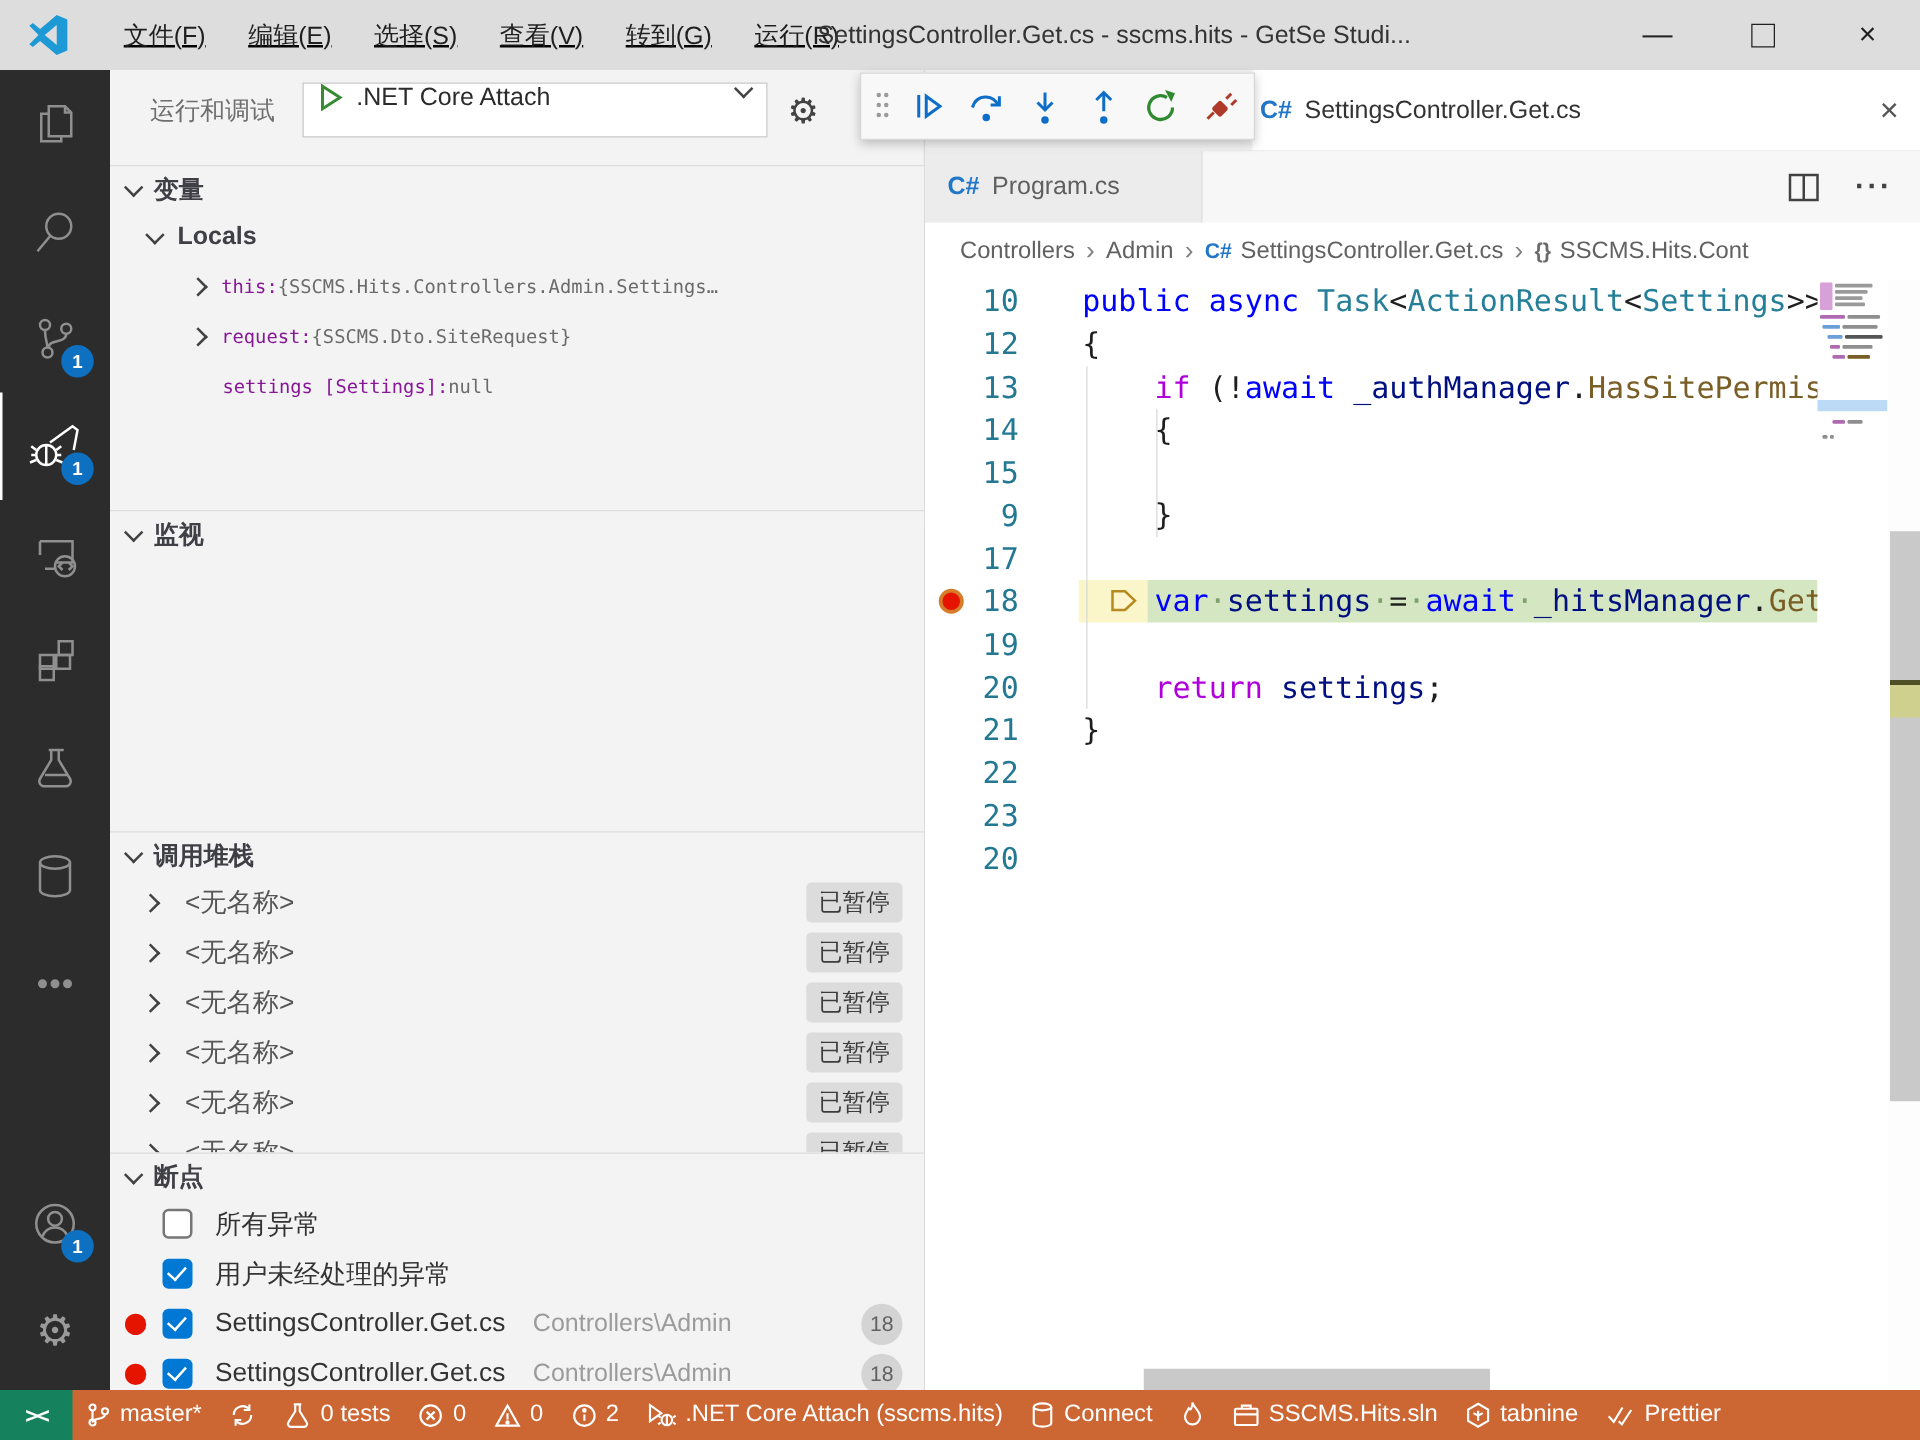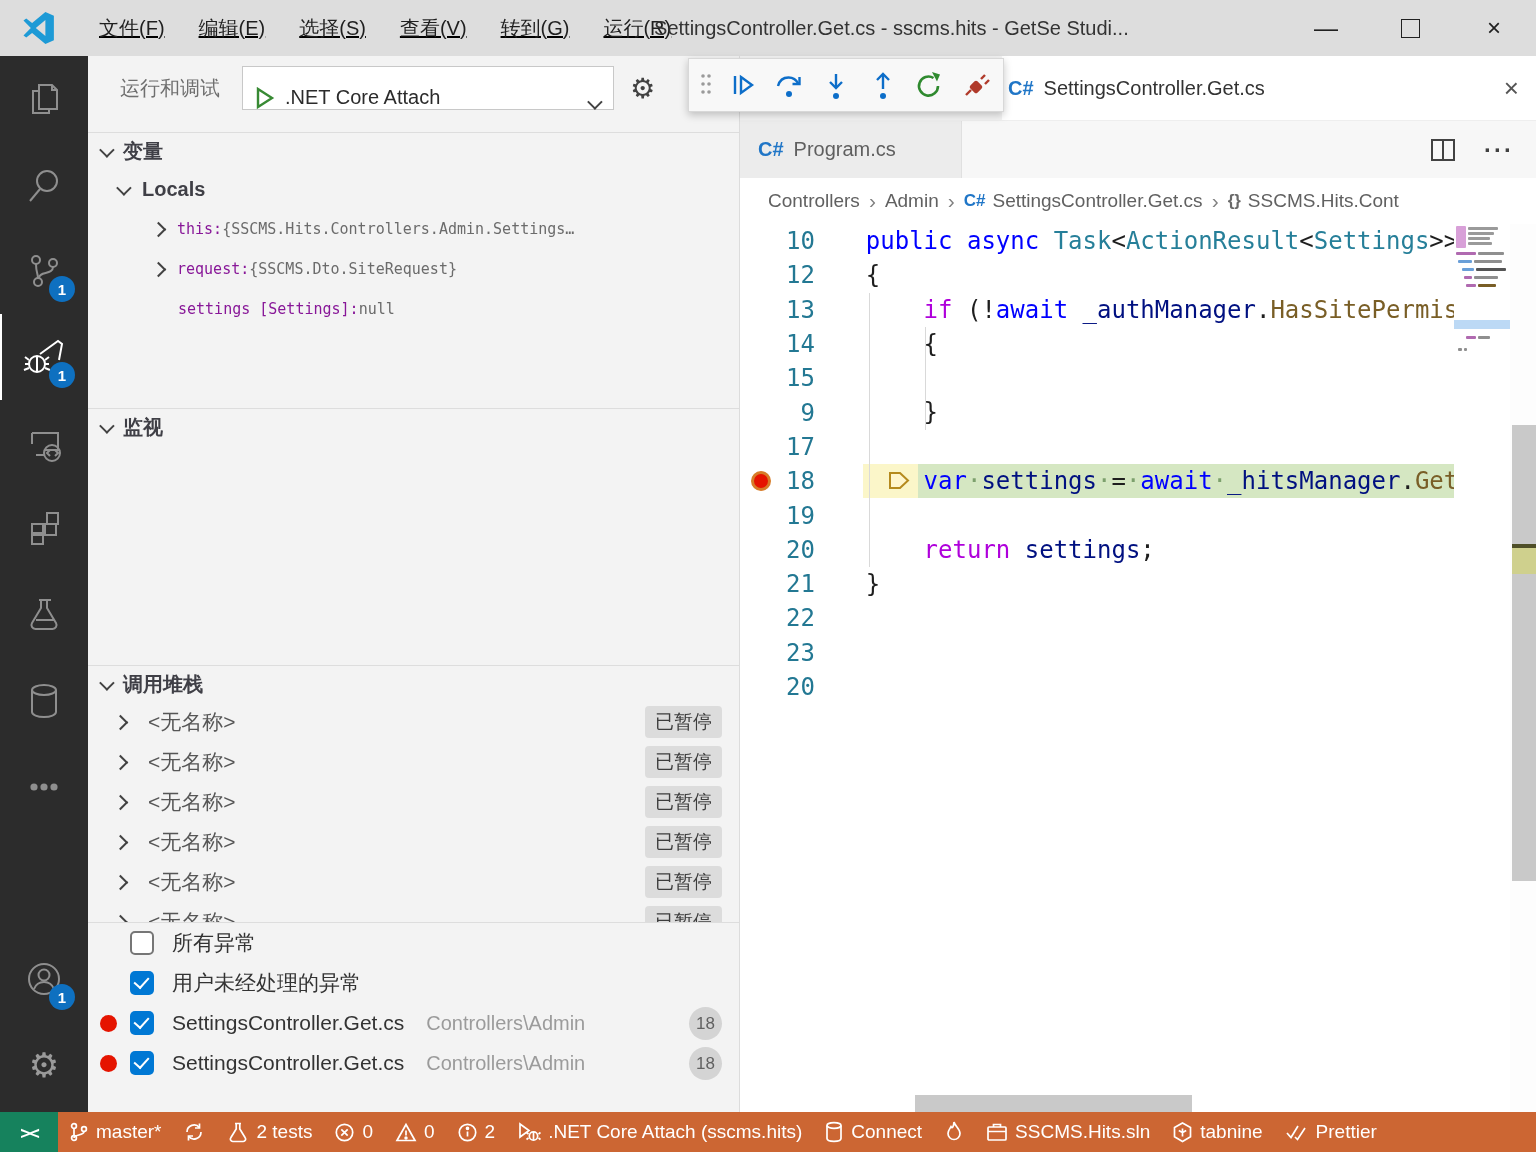--- a/index.html
+++ b/index.html
@@ -33,7 +33,7 @@
   .sidebar{position:absolute;left:88px;top:56px;width:652px;height:1056px;background:#f3f3f3;border-right:1px solid #dcdcdc;box-sizing:border-box;overflow:hidden;}
   .sb-header{height:64px;display:flex;align-items:center;}
   .sb-title{margin-left:32px;font-size:20px;color:#6f6f6f;white-space:nowrap;}
-  .config-box{margin-left:22px;width:372px;height:44px;background:#fff;border:1px solid #c8c8c8;display:flex;align-items:flex-end;box-sizing:border-box;}
+  .config-box{margin-left:22px;width:372px;height:44px;background:#fff;border:1px solid #c8c8c8;display:flex;align-items:flex-start;box-sizing:border-box;}
   .config-box .play{margin:0 10px 0 12px;}
   .config-label{font-size:20px;color:#2b2b2b;flex:1;}
   .config-chev{margin-right:14px;}

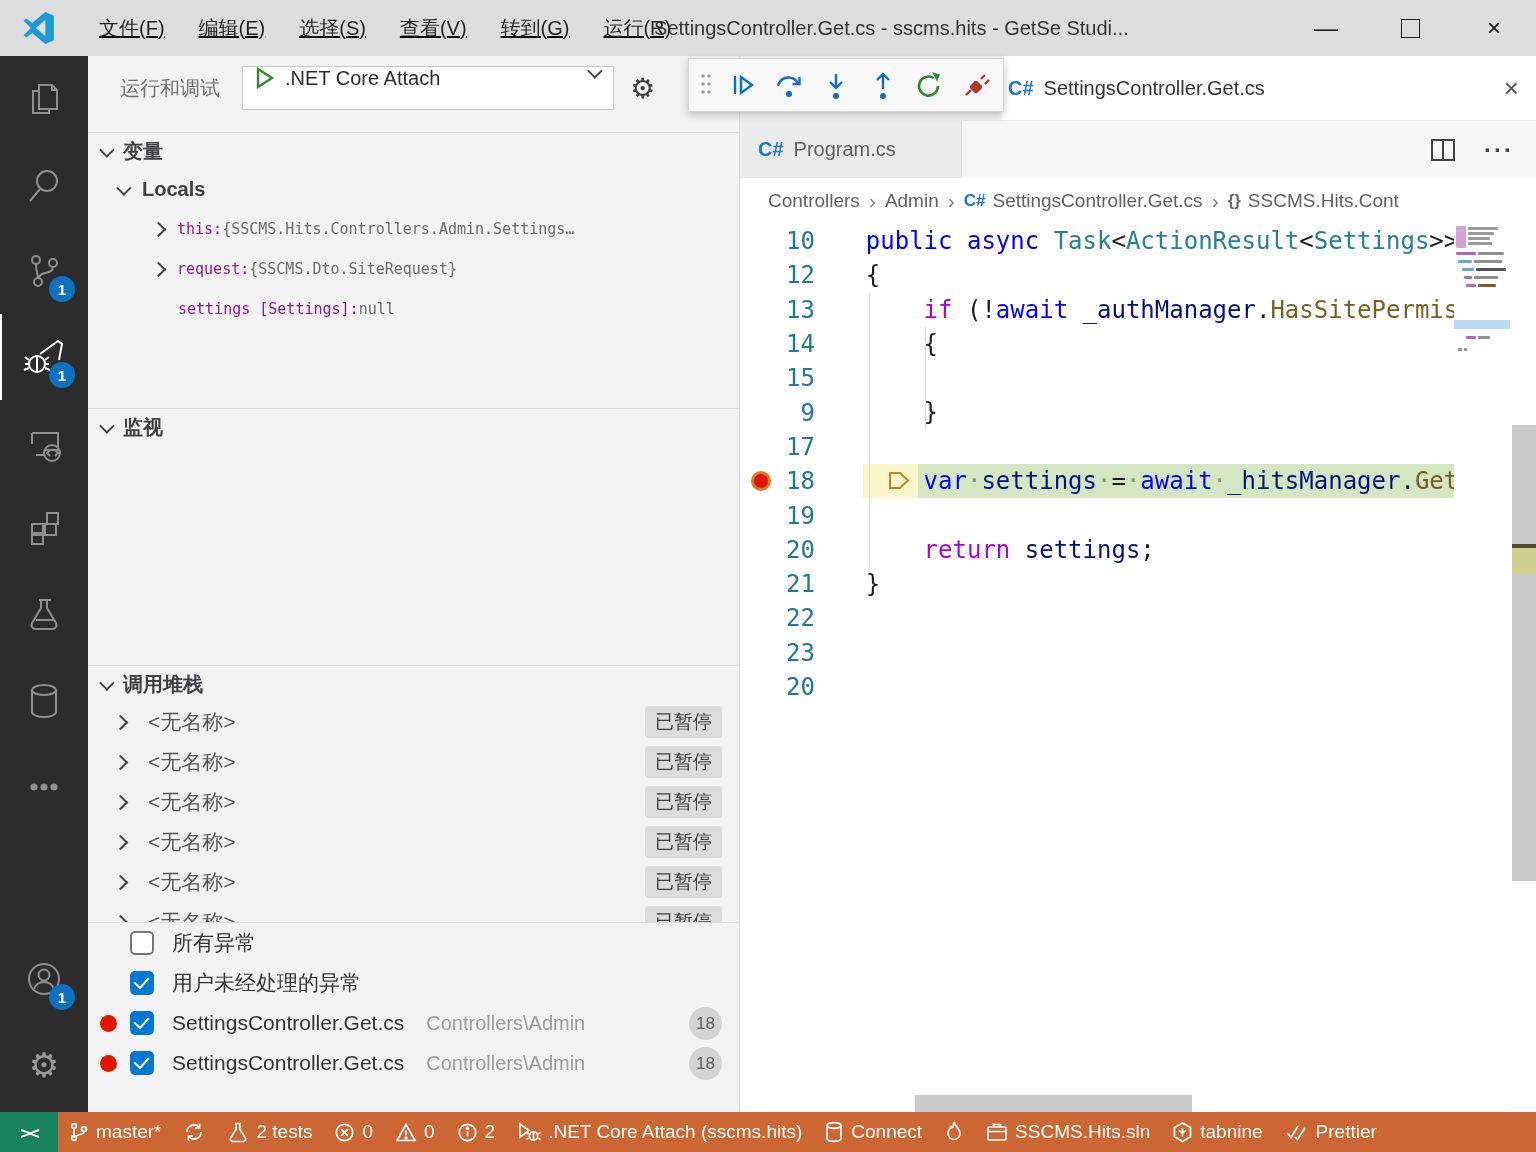--- a/index.html
+++ b/index.html
@@ -327,6 +327,10 @@
   </div>
 
   <div class="pane" style="top:866px;height:190px;">
+    <div class="pane-header">
+      <span class="chev down"></span>
+      <span>断点</span>
+    </div>
     <div>
         <div class="row40 bp-row">
           <span class="bp-dot hidden"></span>

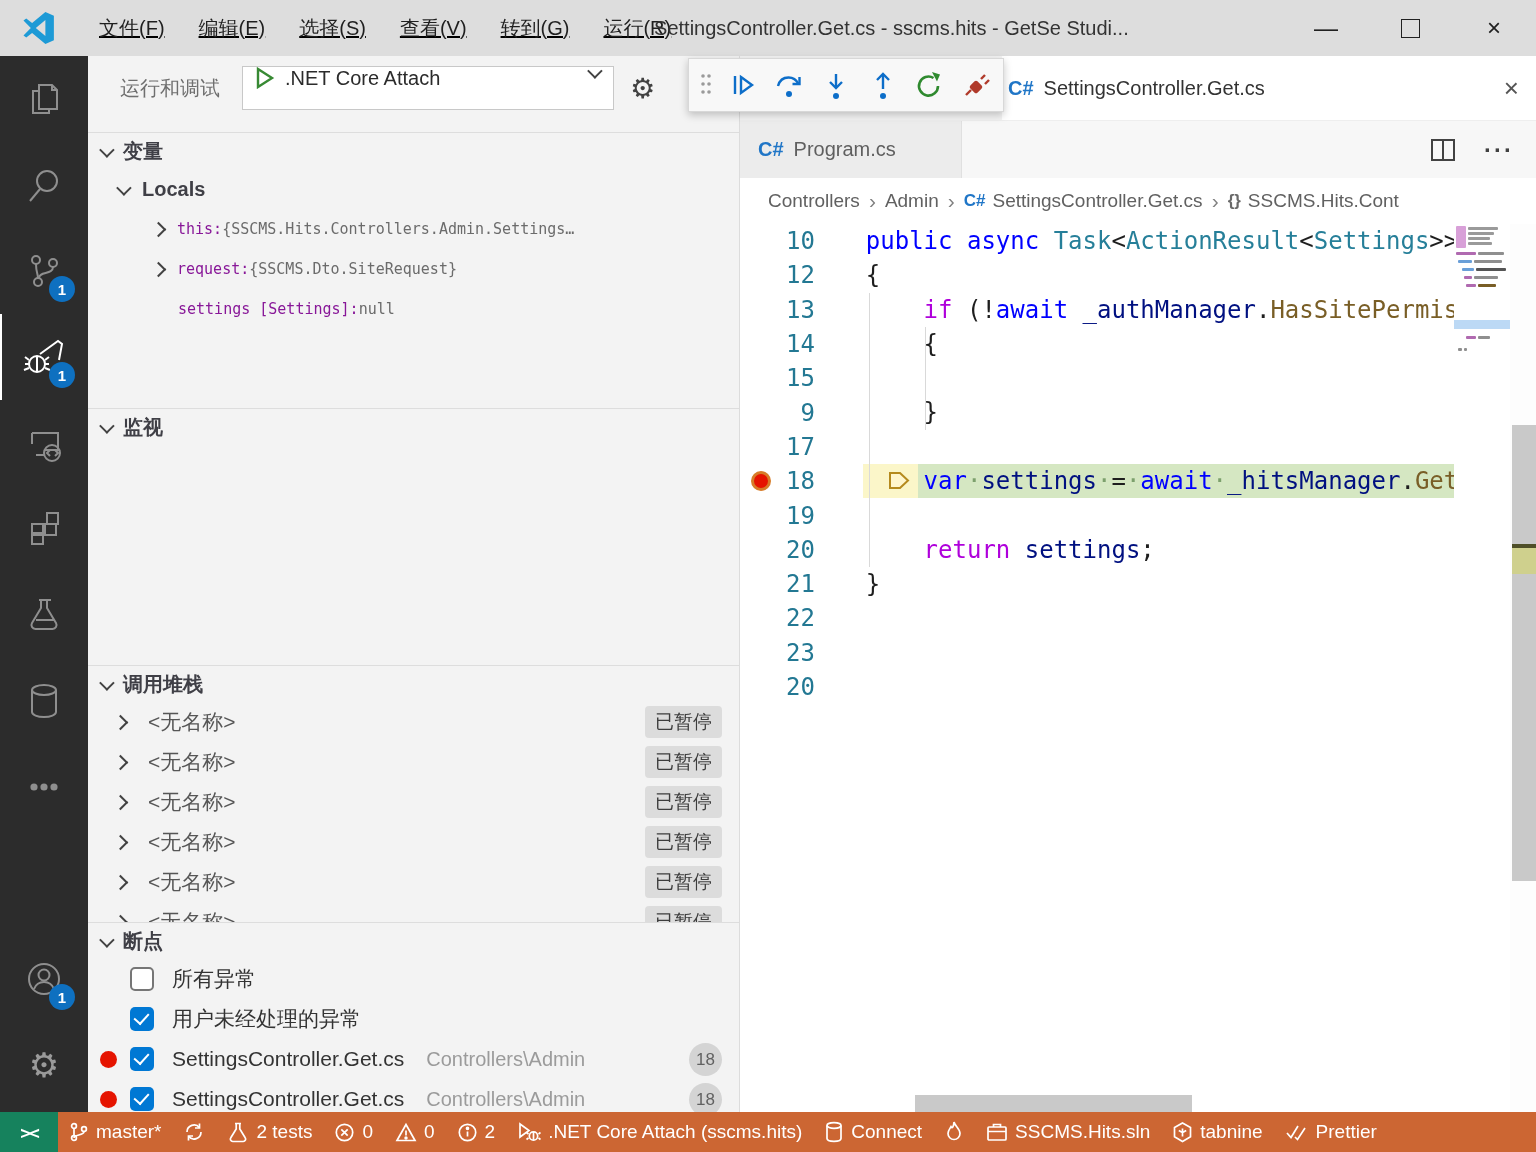--- a/index.html
+++ b/index.html
@@ -598,7 +598,7 @@
             <path d="M8 2.5h6M9.2 2.5v5.5l-5.4 8.7A2.4 2.4 0 0 0 5.8 20.5h10.4a2.4 2.4 0 0 0 2-3.8L12.8 8V2.5"></path>
           </svg>
         </span>
-        <span>2 tests</span>
+        <span>0 tests</span>
       </div>
       <div class="sb-item">
         <span style="display: flex; align-items: center;">

